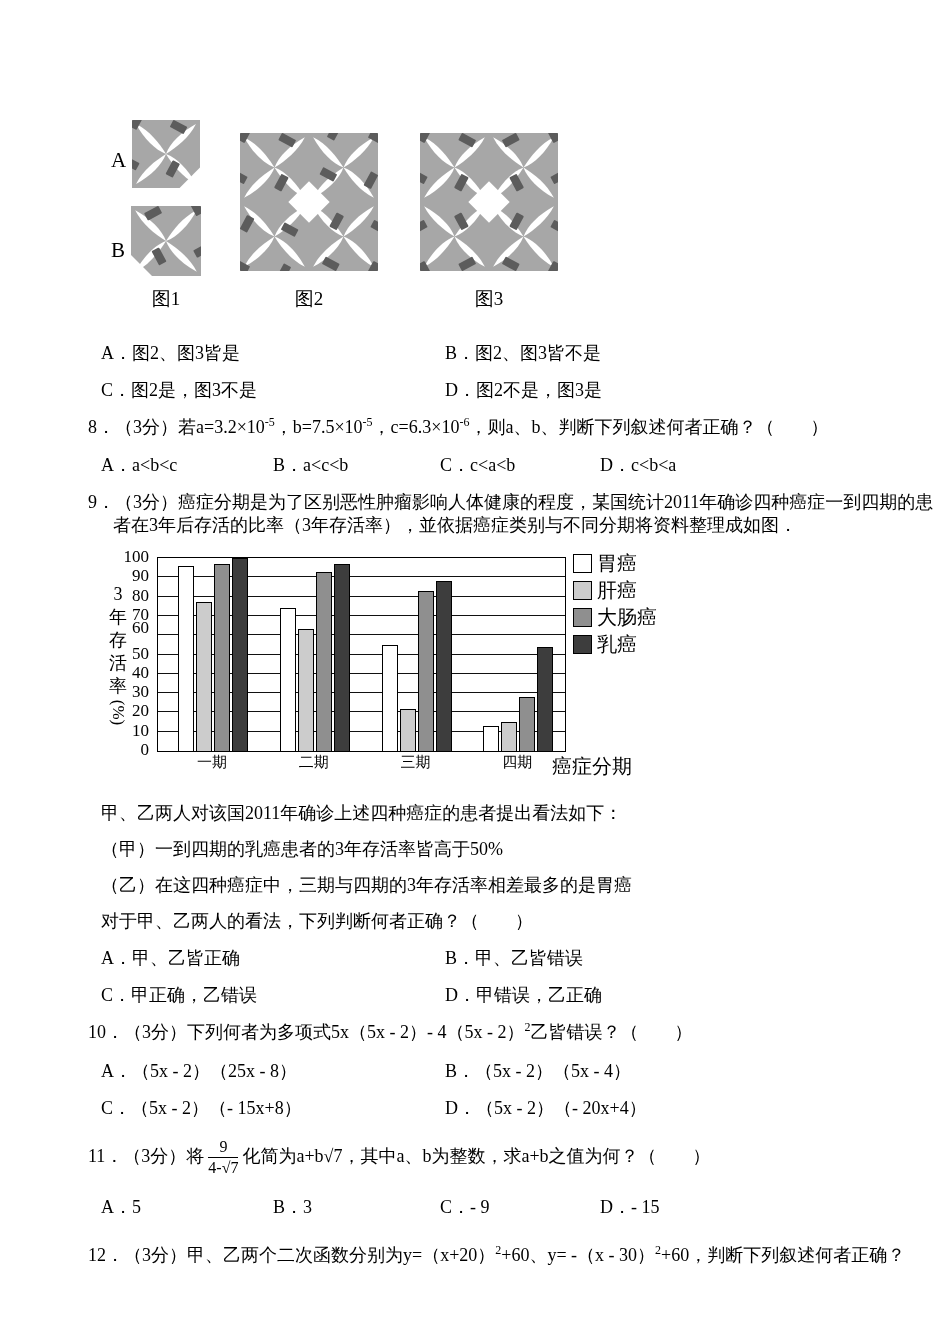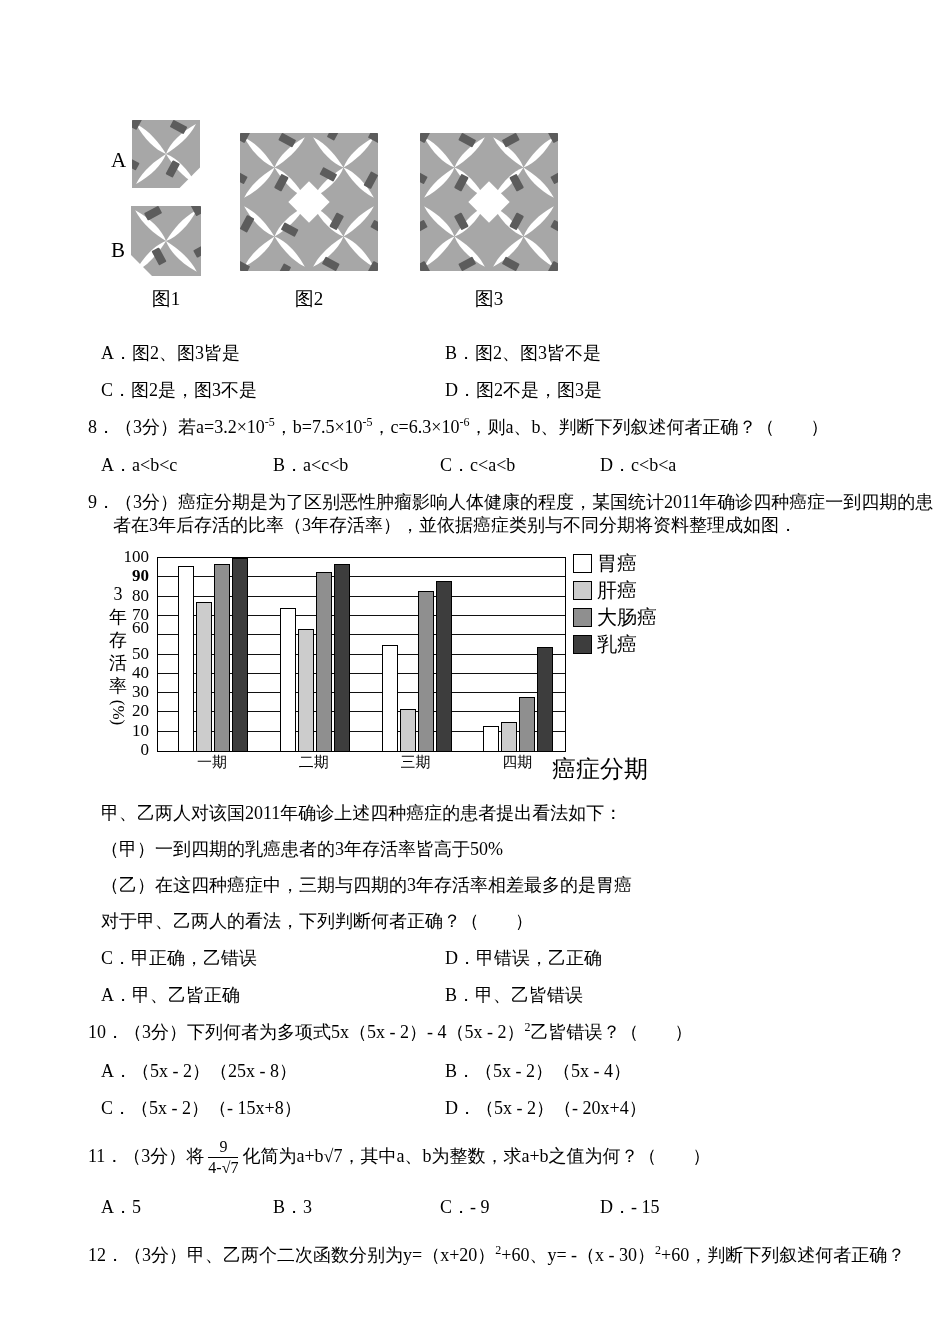--- a/index.html
+++ b/index.html
@@ -138,7 +138,7 @@
         <div class="ytick" style="bottom: 113px;">60</div>
         <div class="ytick" style="bottom: 126.1px;">70</div>
         <div class="ytick" style="bottom: 145.4px;">80</div>
-        <div class="ytick" style="bottom: 164.7px; font-weight: bold;">90</div>
+        <div class="ytick" style="bottom: 164.7px;">90</div>
         <div class="ytick" style="bottom: 184px;">100</div>
       </div>
     <div class="chart-plot">

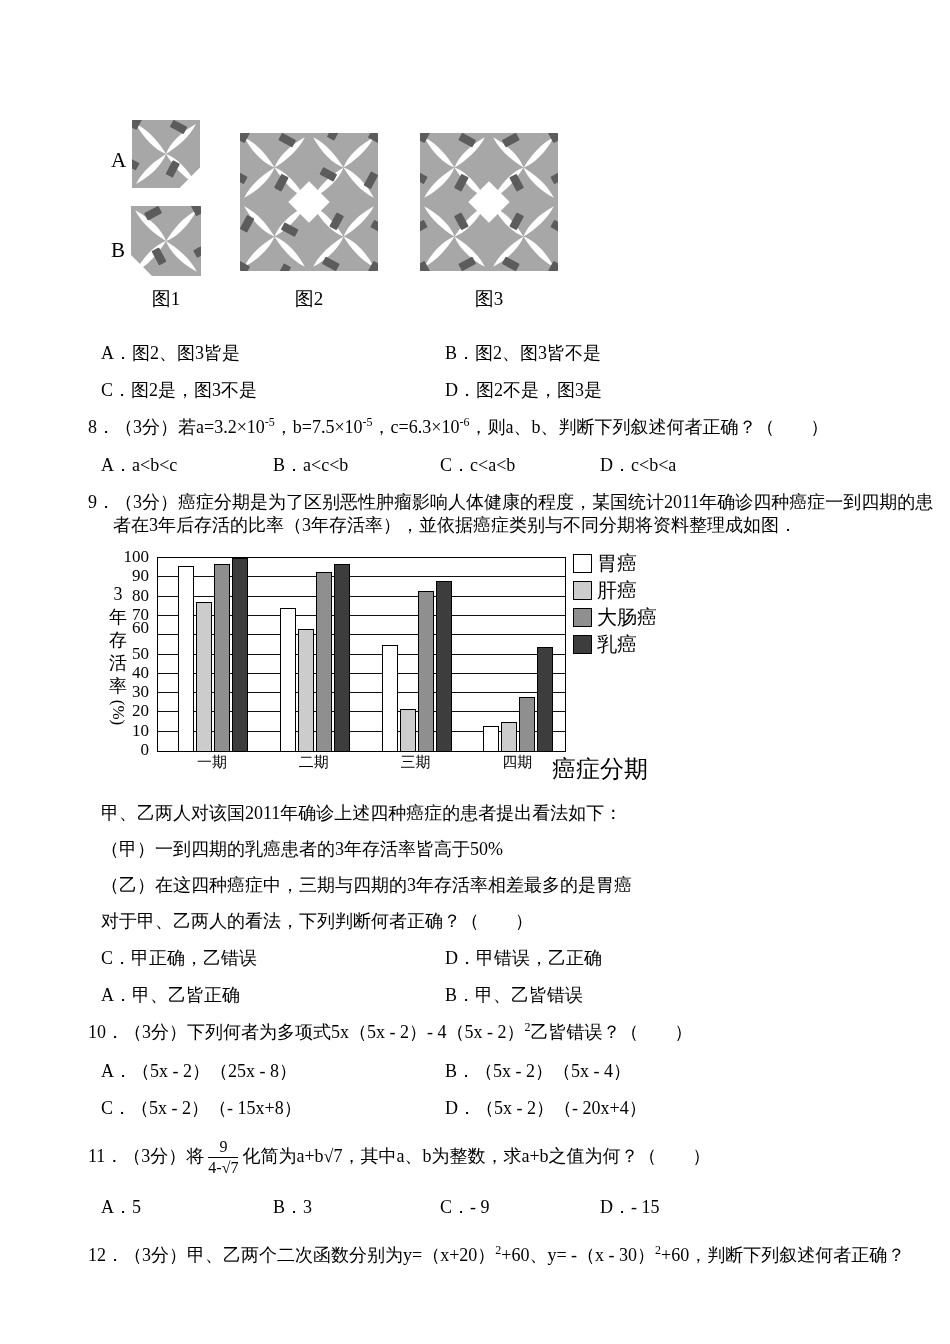--- a/index.html
+++ b/index.html
@@ -40,7 +40,7 @@
   .ytick { position:absolute; right:4px; font-size:17px; line-height:18px; }
   .chart-xlabels { position:absolute; left:52px; top:204px; width:407px; height:28px; }
   .xlabel { position:absolute; font-size:15px; text-align:center; top:0; }
-  .axis-title { position:absolute; left:447px; top:204px; font-size:24px; white-space:nowrap; }
+  .axis-title { position:absolute; left:447px; top:204px; font-size:20px; white-space:nowrap; }
   .chart-ylabel { position:absolute; left:0; top:34px; width:26px; text-align:center;
                   font-size:18px; line-height:23px; }
   .chart-ylabel .pct { display:block; transform:rotate(90deg); margin-top:3px; font-size:17px; }

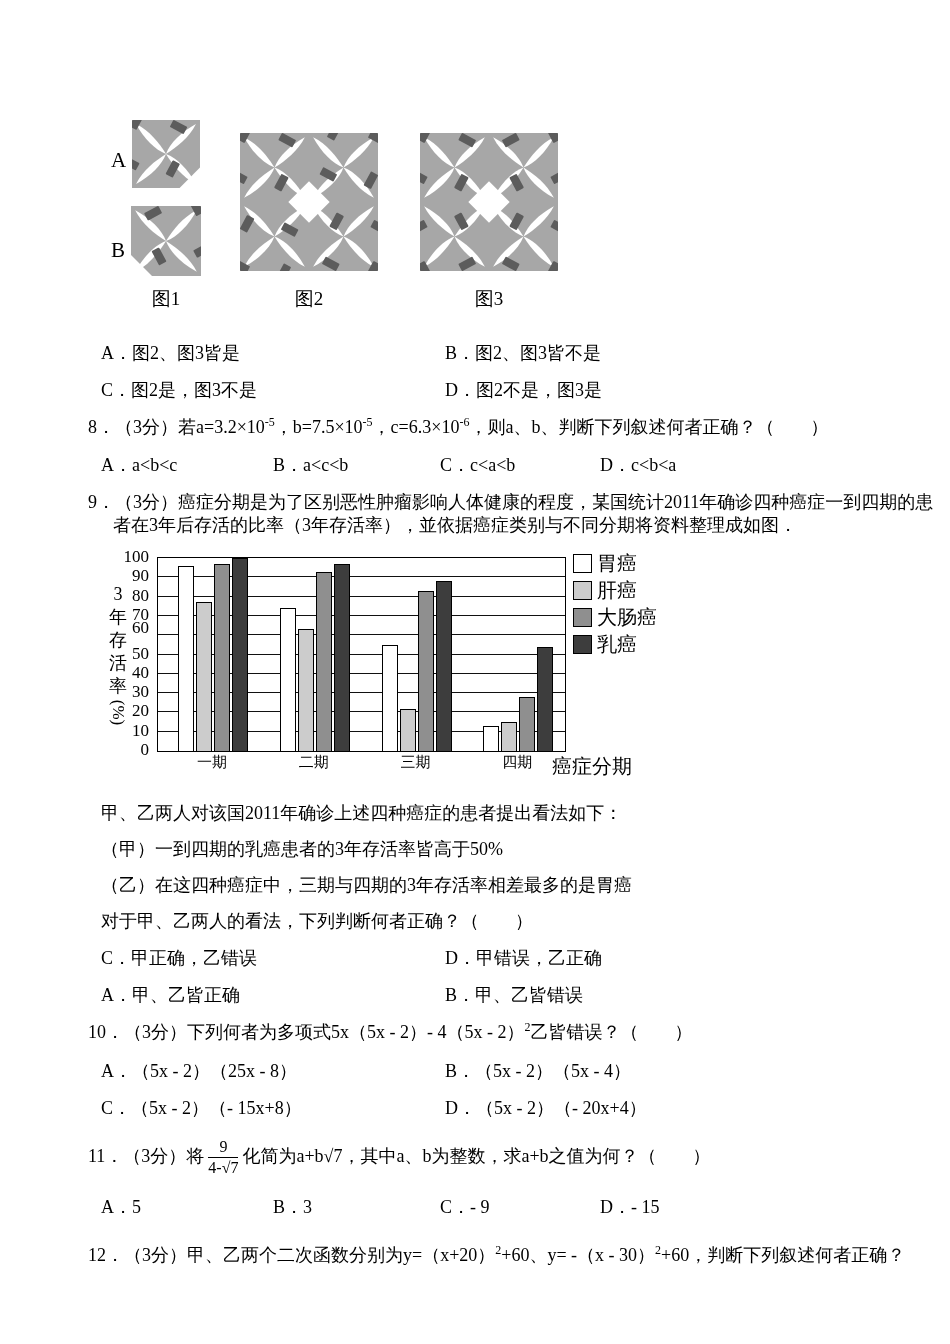--- a/index.html
+++ b/index.html
@@ -201,12 +201,12 @@
   <p class="stmt">对于甲、乙两人的看法，下列判断何者正确？（　　）</p>
 
   <div class="opts2">
+    <span class="c1">A．甲、乙皆正确</span>
+    <span>B．甲、乙皆错误</span>
+  </div>
+  <div class="opts2">
     <span class="c1">C．甲正确，乙错误</span>
     <span>D．甲错误，乙正确</span>
-  </div>
-  <div class="opts2">
-    <span class="c1">A．甲、乙皆正确</span>
-    <span>B．甲、乙皆错误</span>
   </div>
 
   <p class="q"><span>10．（3分）下列何者为多项式5x（5x - 2）- 4（5x - 2）</span><span class="sup">2</span><span>乙皆错误？（　　）</span></p>

